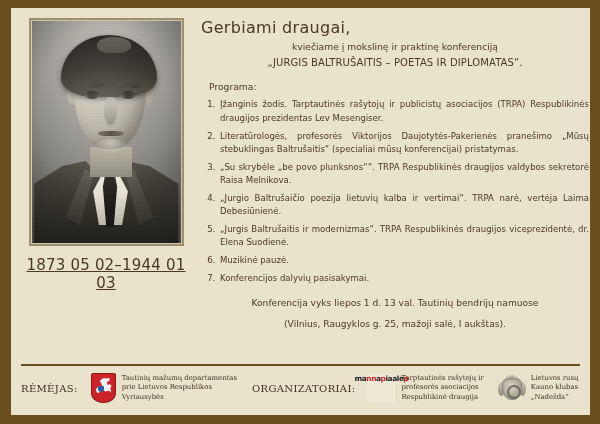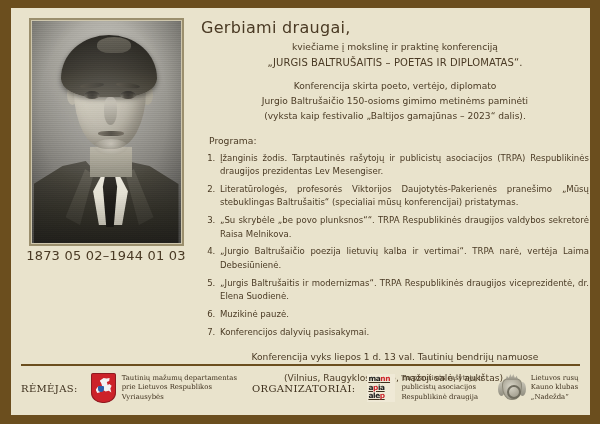--- a/index.html
+++ b/index.html
@@ -332,11 +332,6 @@
         <div class="l2">„JURGIS BALTRUŠAITIS – POETAS IR DIPLOMATAS“.</div>
       </div>
 
-      <div class="dedication">
-        <div>Konferencija skirta poeto, vertėjo, diplomato</div>
-        <div>Jurgio Baltrušaičio 150-osioms gimimo metinėms paminėti</div>
-        <div>(vyksta kaip festivalio „Baltijos gamajūnas – 2023“ dalis).</div>
-      </div>
 
       <div class="program-label">Programa:</div>
 

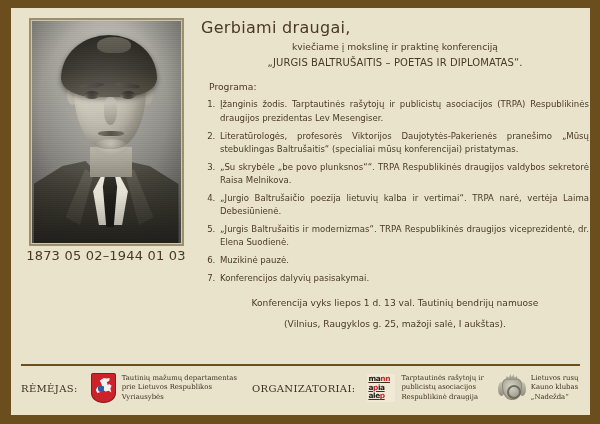--- a/index.html
+++ b/index.html
@@ -145,11 +145,12 @@
     mix-blend-mode: overlay;
   }
   .portrait-caption {
-    margin-top: 2px;
-    font-size: 13px;
+    margin-top: 10px;
+    font-size: 15px;
     letter-spacing: .2px;
     color: #4a3a24;
     font-family: "DejaVu Sans", sans-serif;
+    text-decoration: underline;
   }
 
   

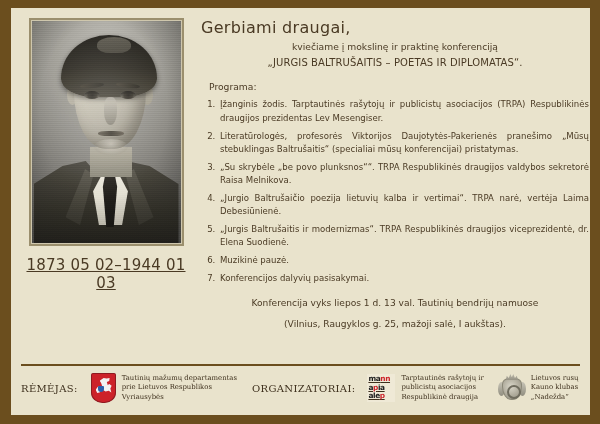--- a/index.html
+++ b/index.html
@@ -244,10 +244,9 @@
   .trpa {
     width: 28px; height: 28px;
     background: #efe9d6;
-    display: flex; flex-direction: column; justify-content: flex-end;
+    display: flex; flex-direction: row; justify-content: center;
     padding: 1px 1px;
     box-sizing: border-box;
-    text-decoration: underline;
   }
   .trpa span {
     font-family: "DejaVu Sans", sans-serif;

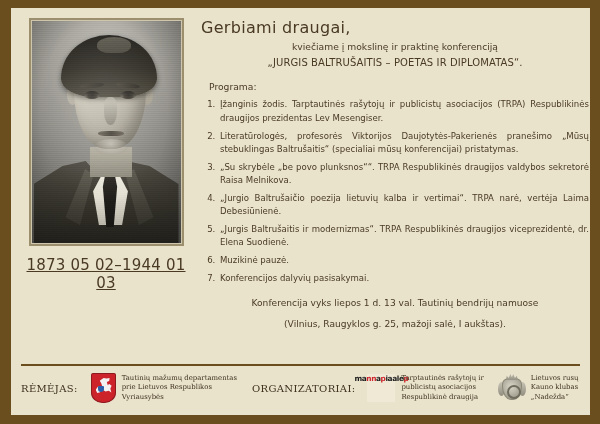--- a/index.html
+++ b/index.html
@@ -385,7 +385,7 @@
         <div class="logo-gap"></div>
         <div class="f-text">
           <div>Tarptautinės rašytojų ir</div>
-          <div>publicistų asociacijos</div>
+          <div>profesorės asociacijos</div>
           <div>Respublikinė draugija</div>
         </div>
       </div>

